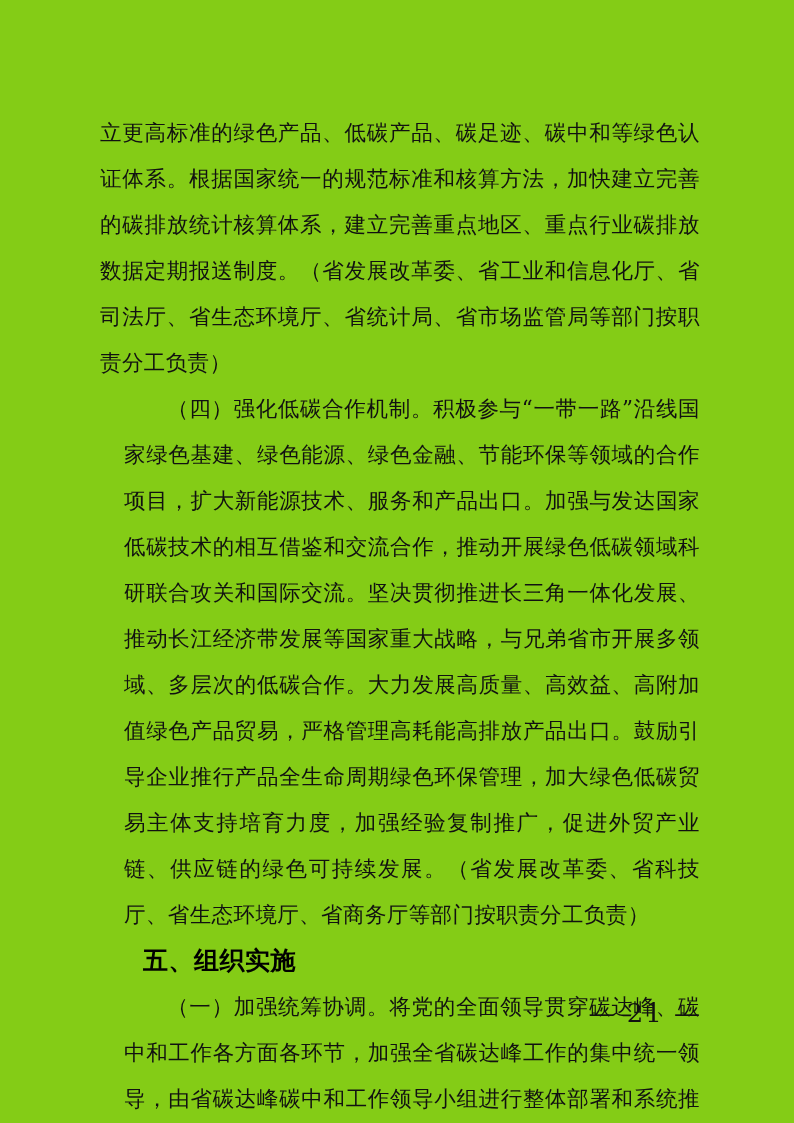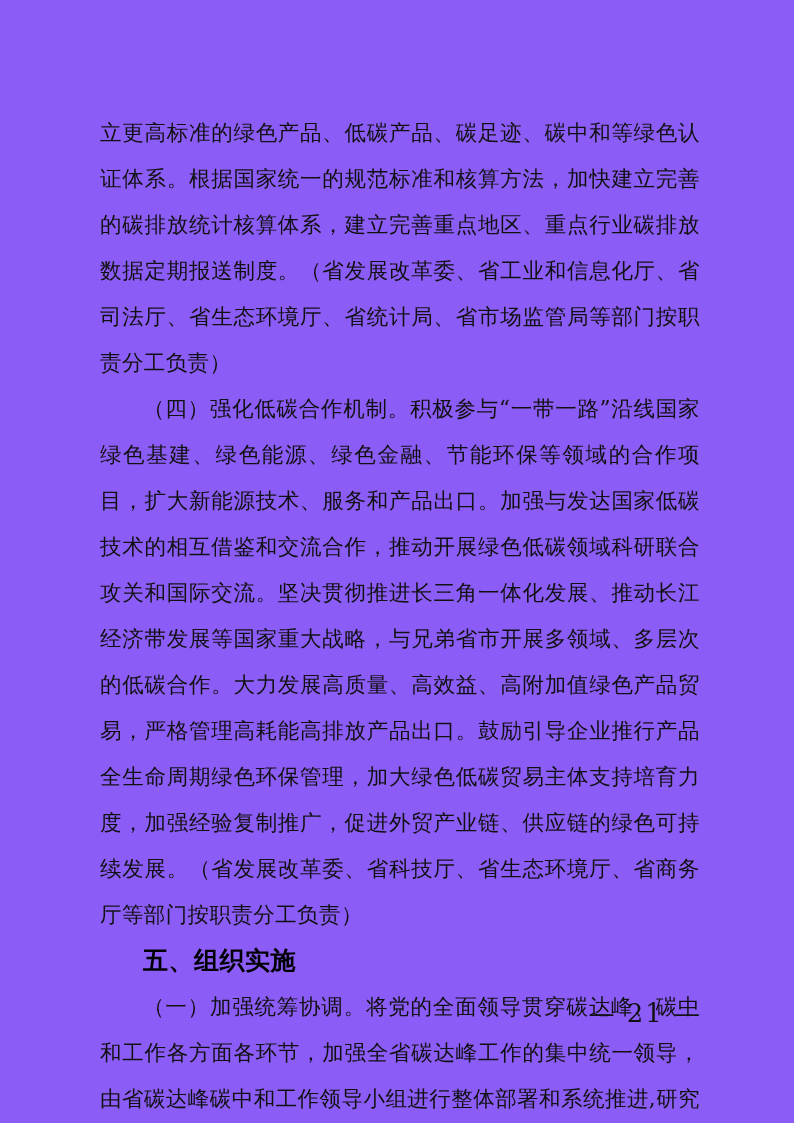--- a/index.html
+++ b/index.html
@@ -21,7 +21,7 @@
     top: 0;
     width: 794px;
     height: 1123px;
-    background: #8b5cf6;
+    background: #84cc16;
   }
   .content {
     position: absolute;

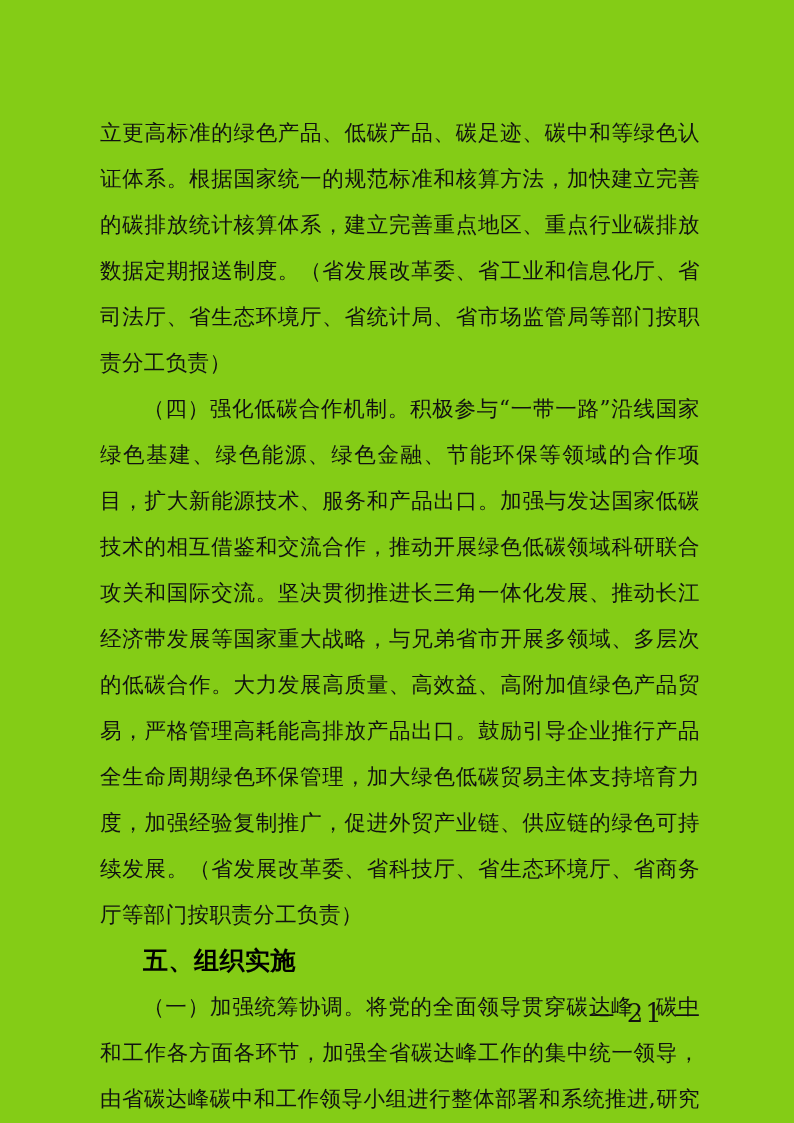--- a/index.html
+++ b/index.html
@@ -40,6 +40,7 @@
   }
   p.indent {
     text-indent: 43px;
+    margin-left: 24px;
   }
   h2.heading {
     margin: 0;

